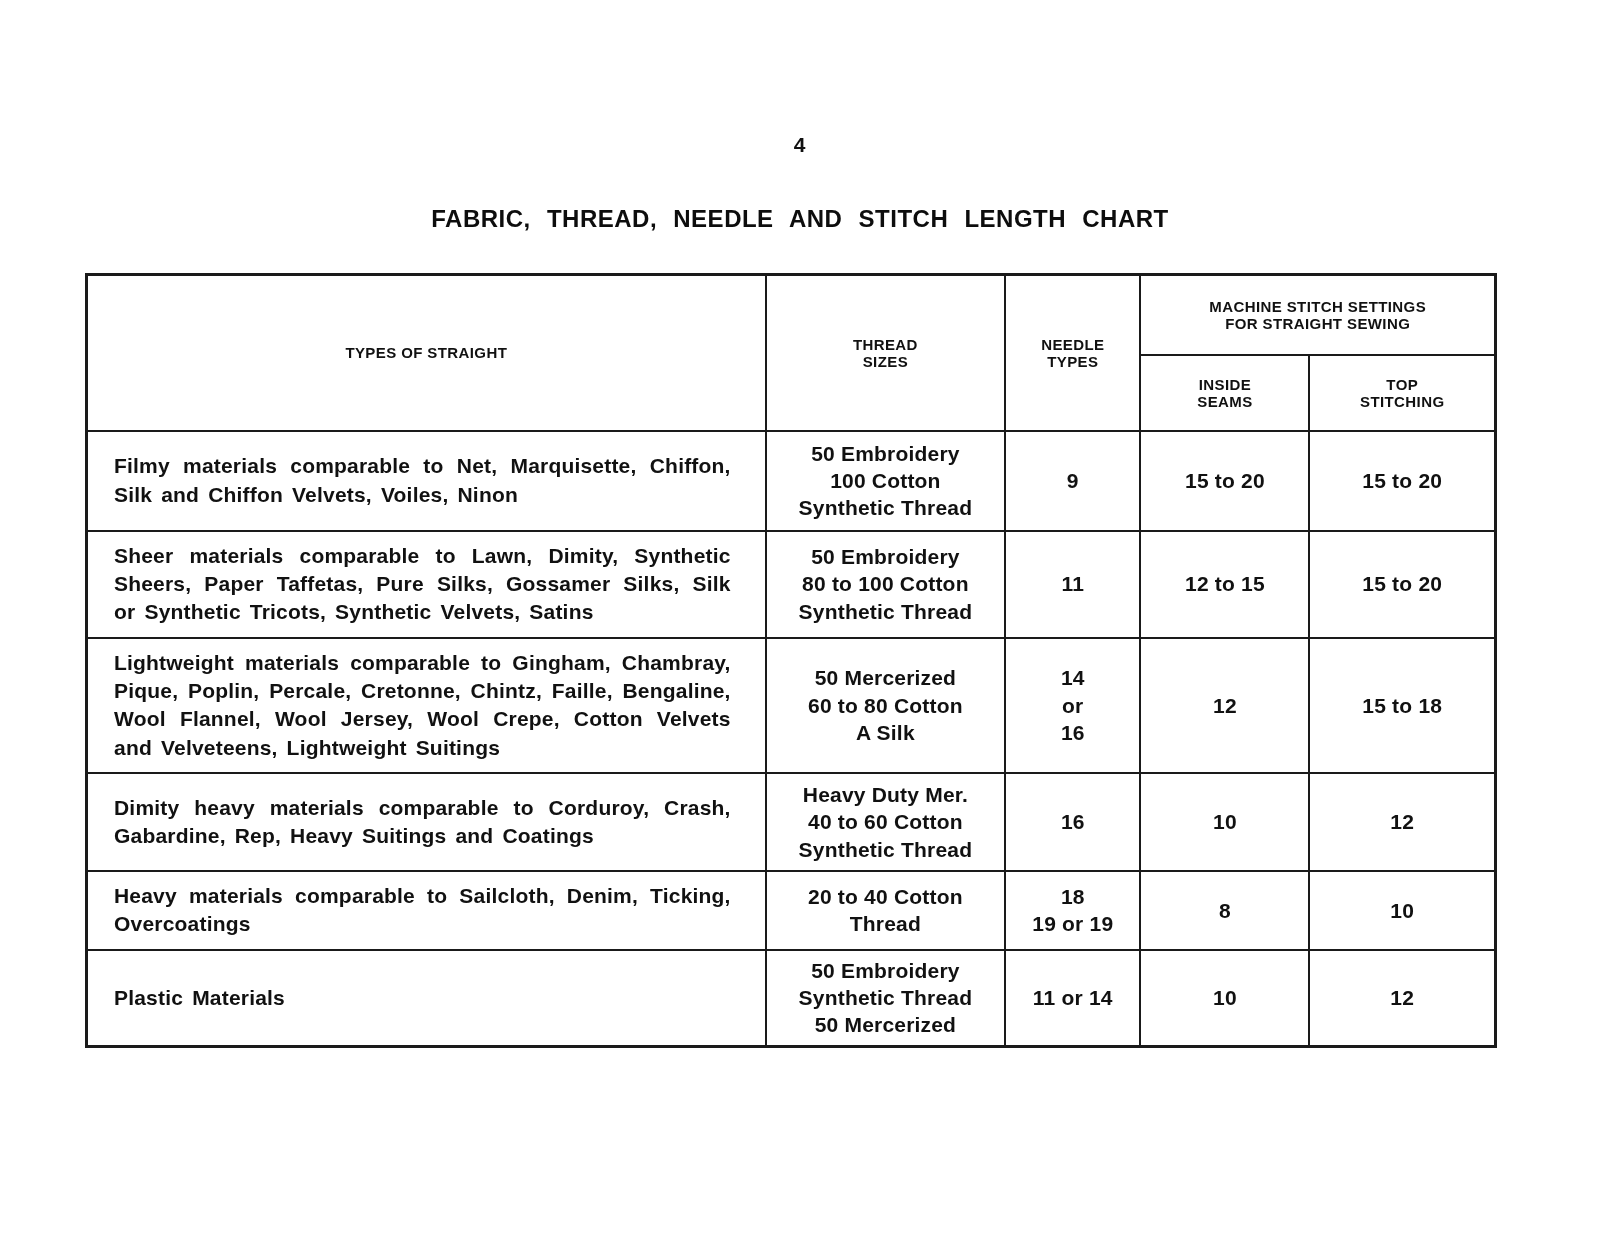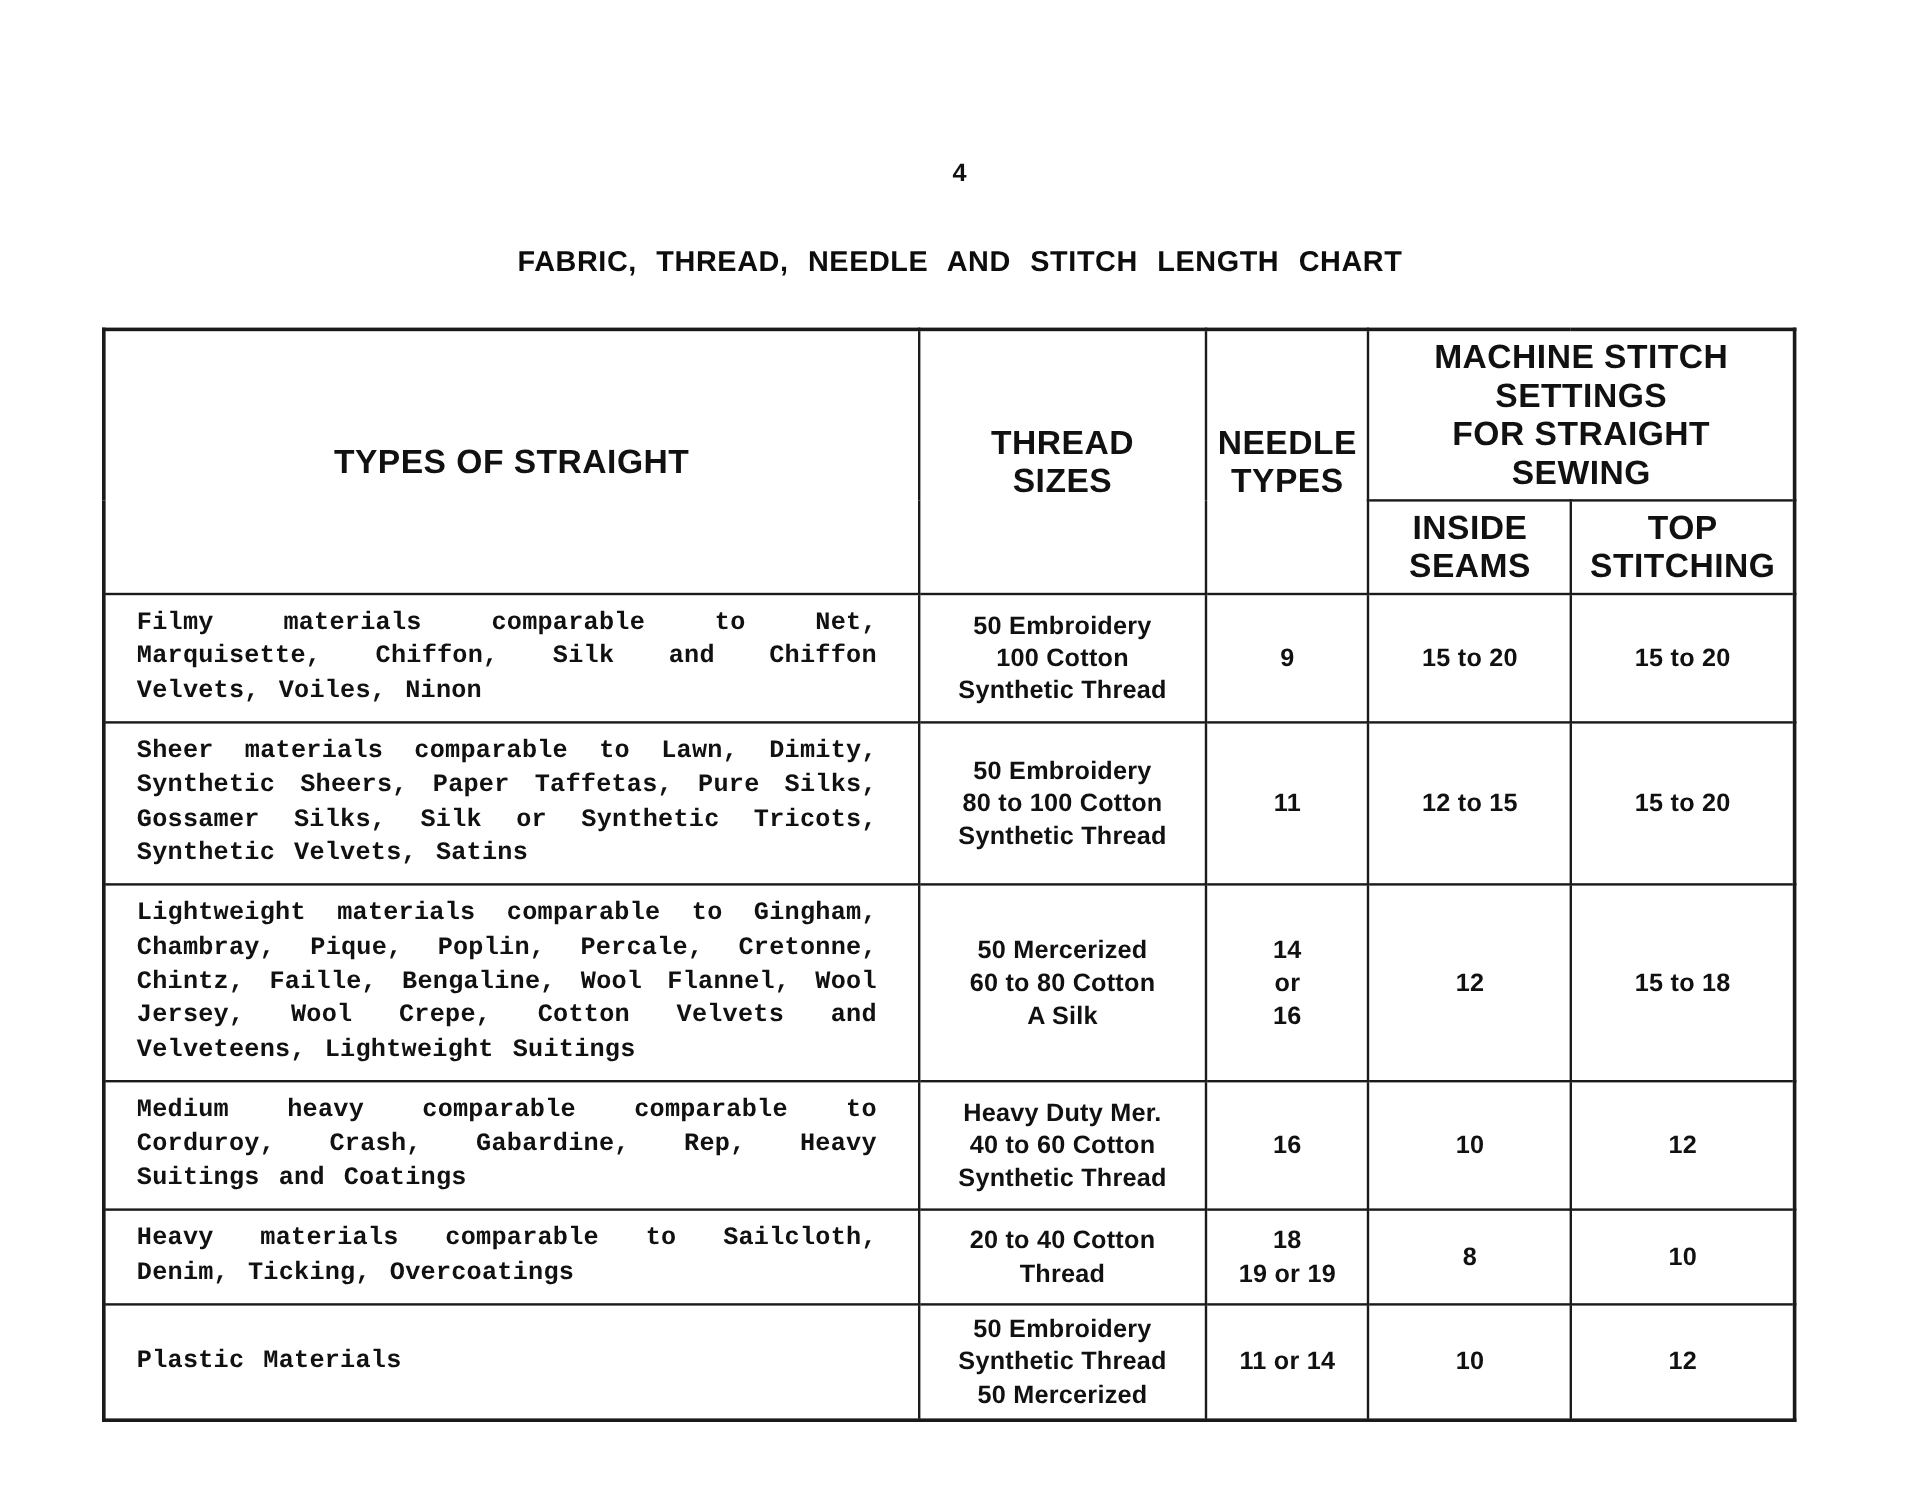--- a/index.html
+++ b/index.html
@@ -49,7 +49,7 @@
     box-sizing: border-box;
   }
   th {
-    font-size: 28px;
+    font-size: 15px;
     text-align: center;
     letter-spacing: 0.4px;
     padding: 6px 8px;

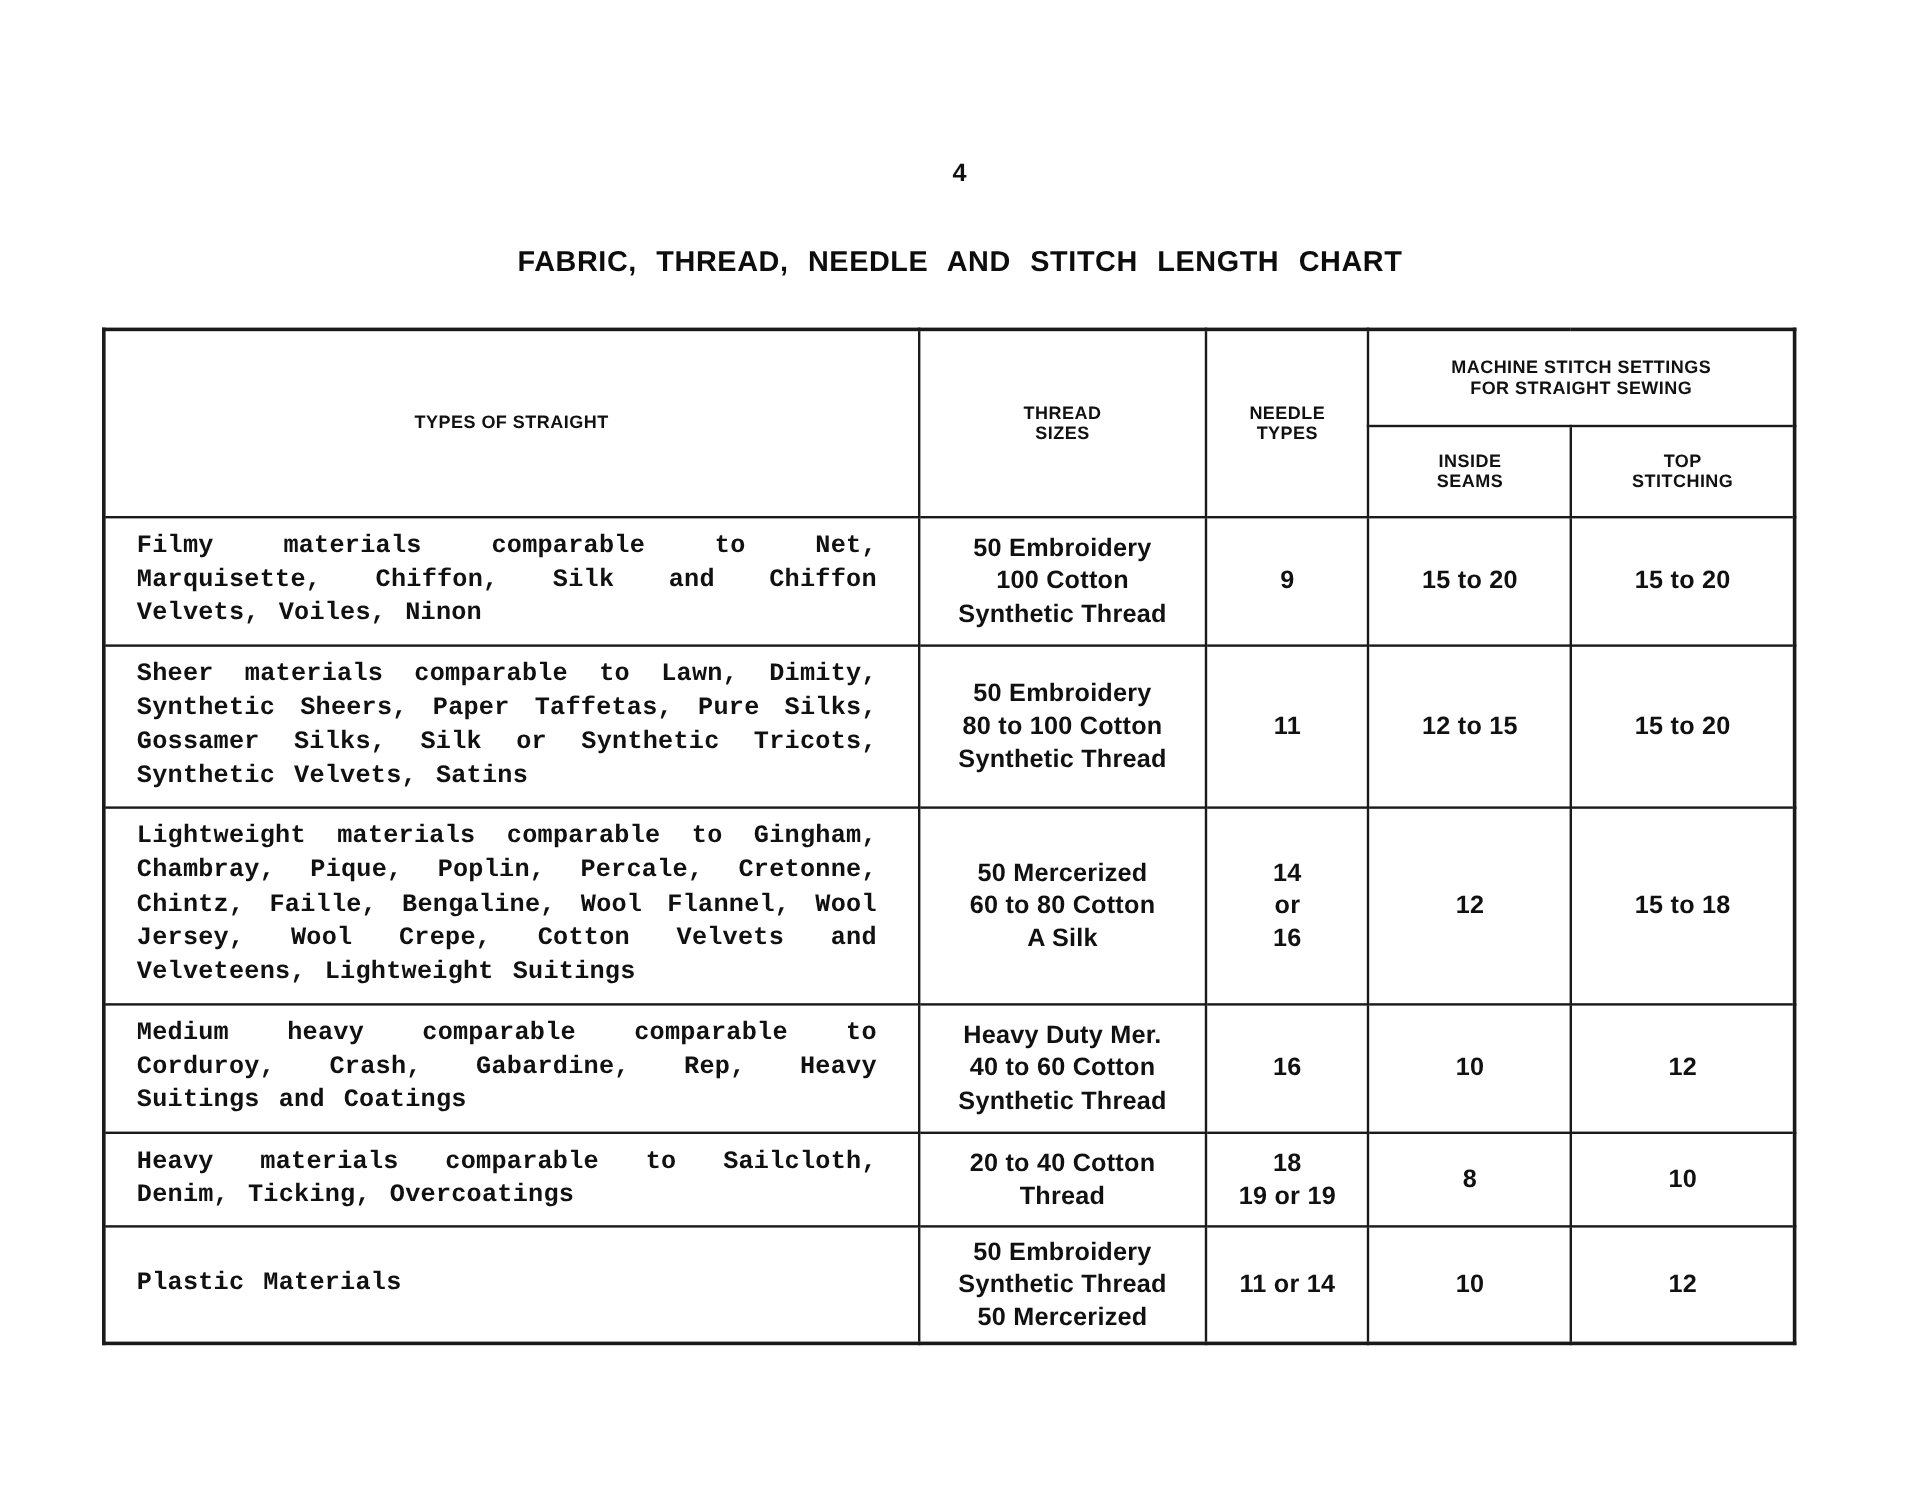--- a/index.html
+++ b/index.html
@@ -69,7 +69,6 @@
     padding: 10px 34px 10px 26px;
     line-height: 1.35;
     word-spacing: 3px;
-    font-family: Liberation Mono, monospace;
   }
   td.center {
     text-align: center;

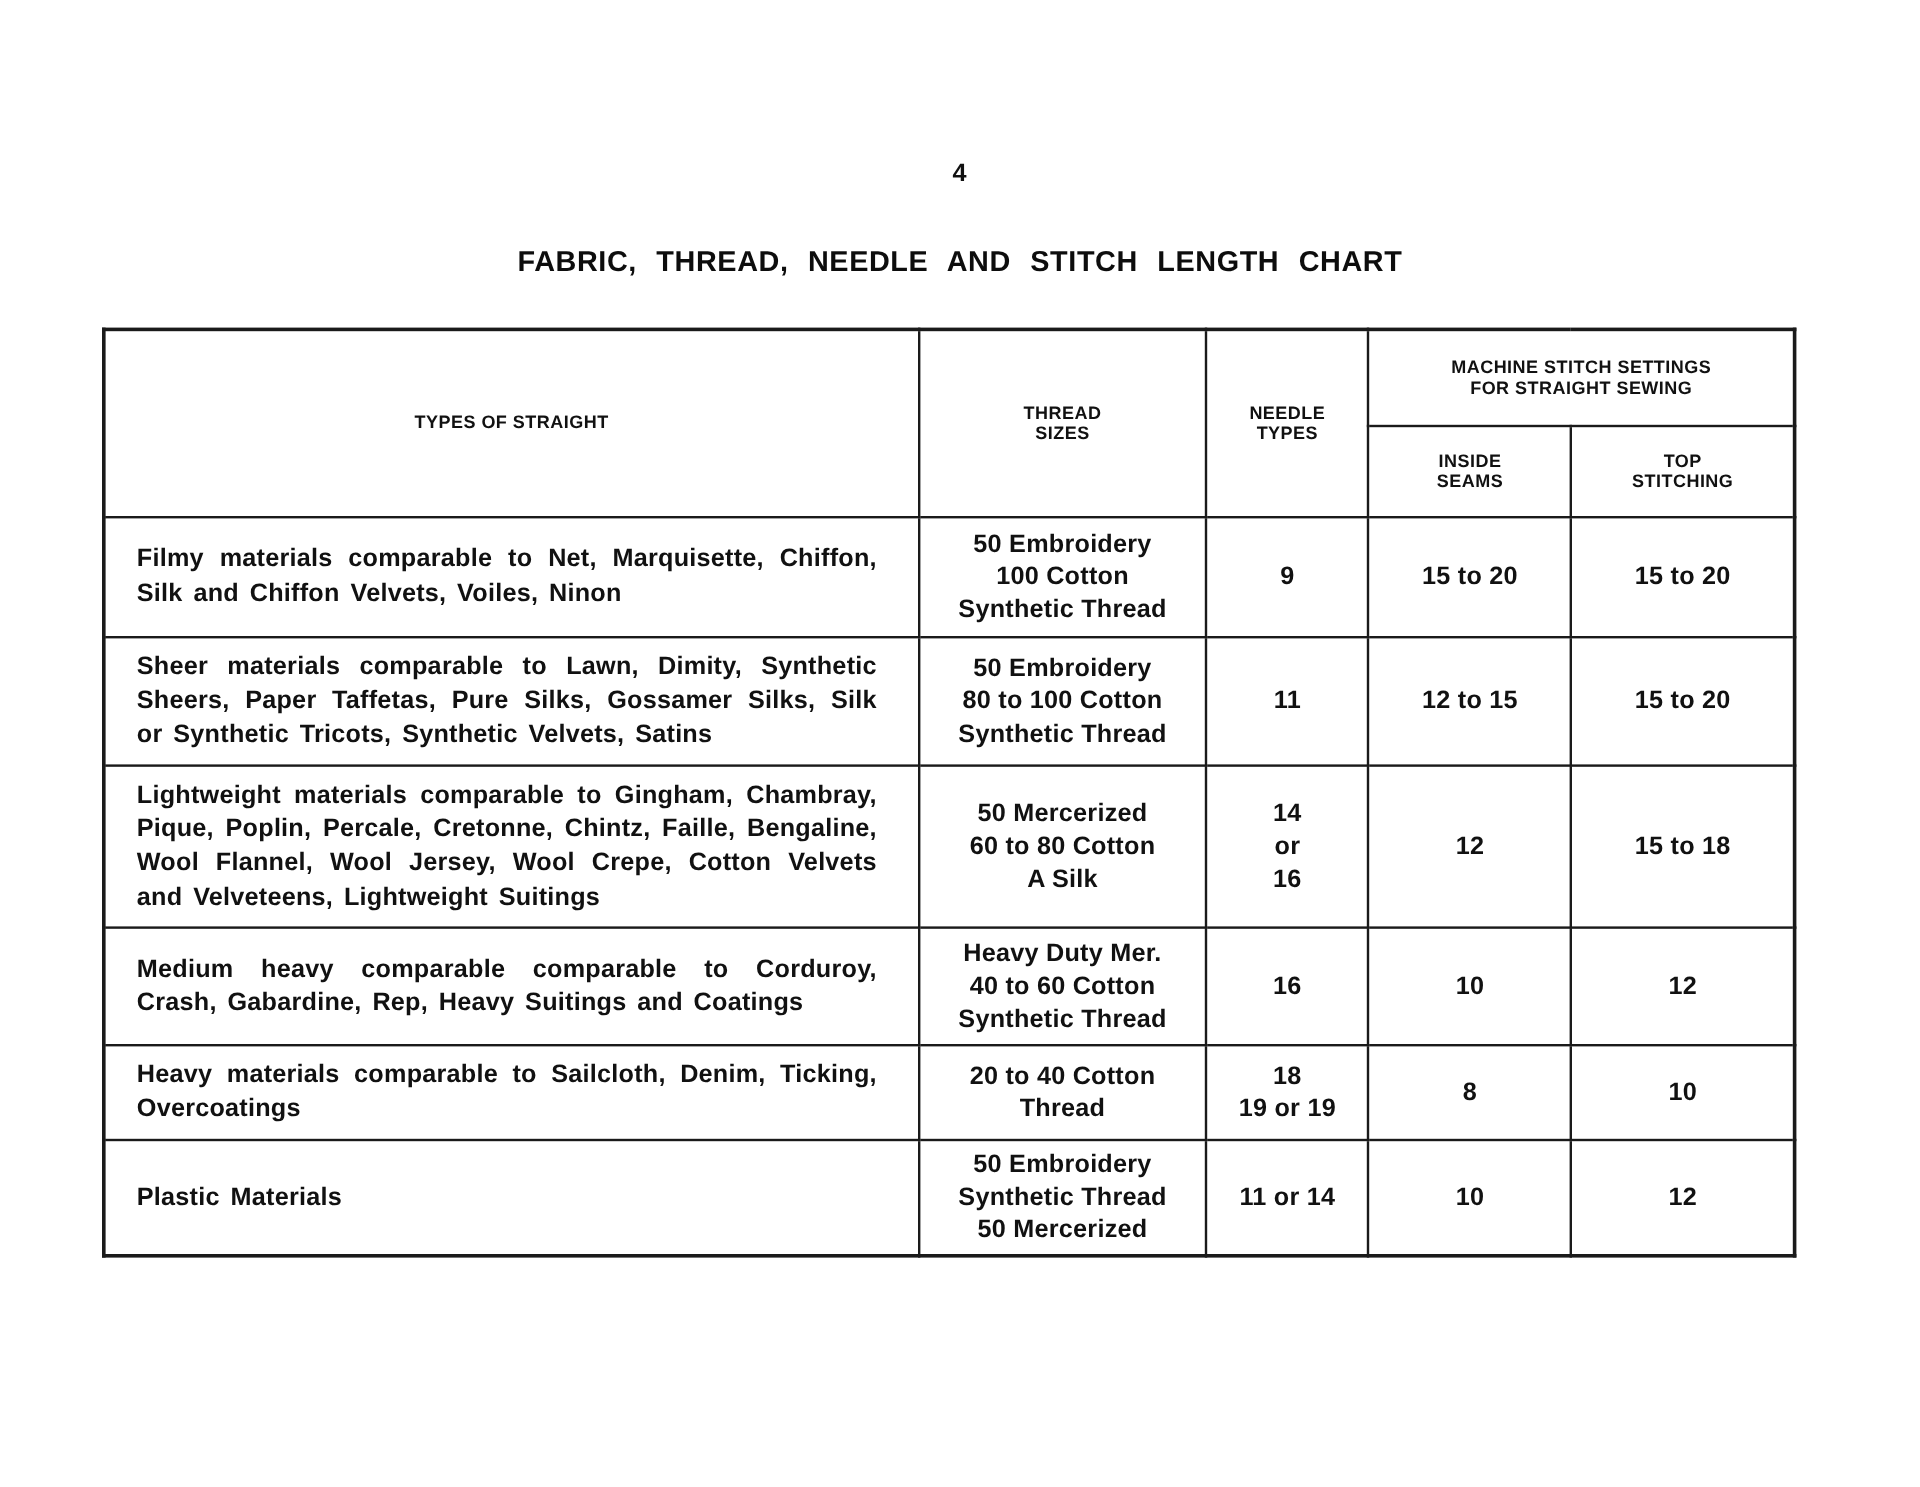--- a/index.html
+++ b/index.html
@@ -157,7 +157,7 @@
       </tr>
 
       <tr class="r4">
-        <td class="fabric"><span class="lead">Medium heavy comparable</span><span> comparable to Corduroy, Crash, Gabardine, Rep, Heavy Suitings and Coatings</span></td>
+        <td class="fabric"><span class="lead">Dimity heavy materials</span><span> comparable to Corduroy, Crash, Gabardine, Rep, Heavy Suitings and Coatings</span></td>
         <td class="center pre">Heavy Duty Mer.
 40 to 60 Cotton
 Synthetic Thread</td>

